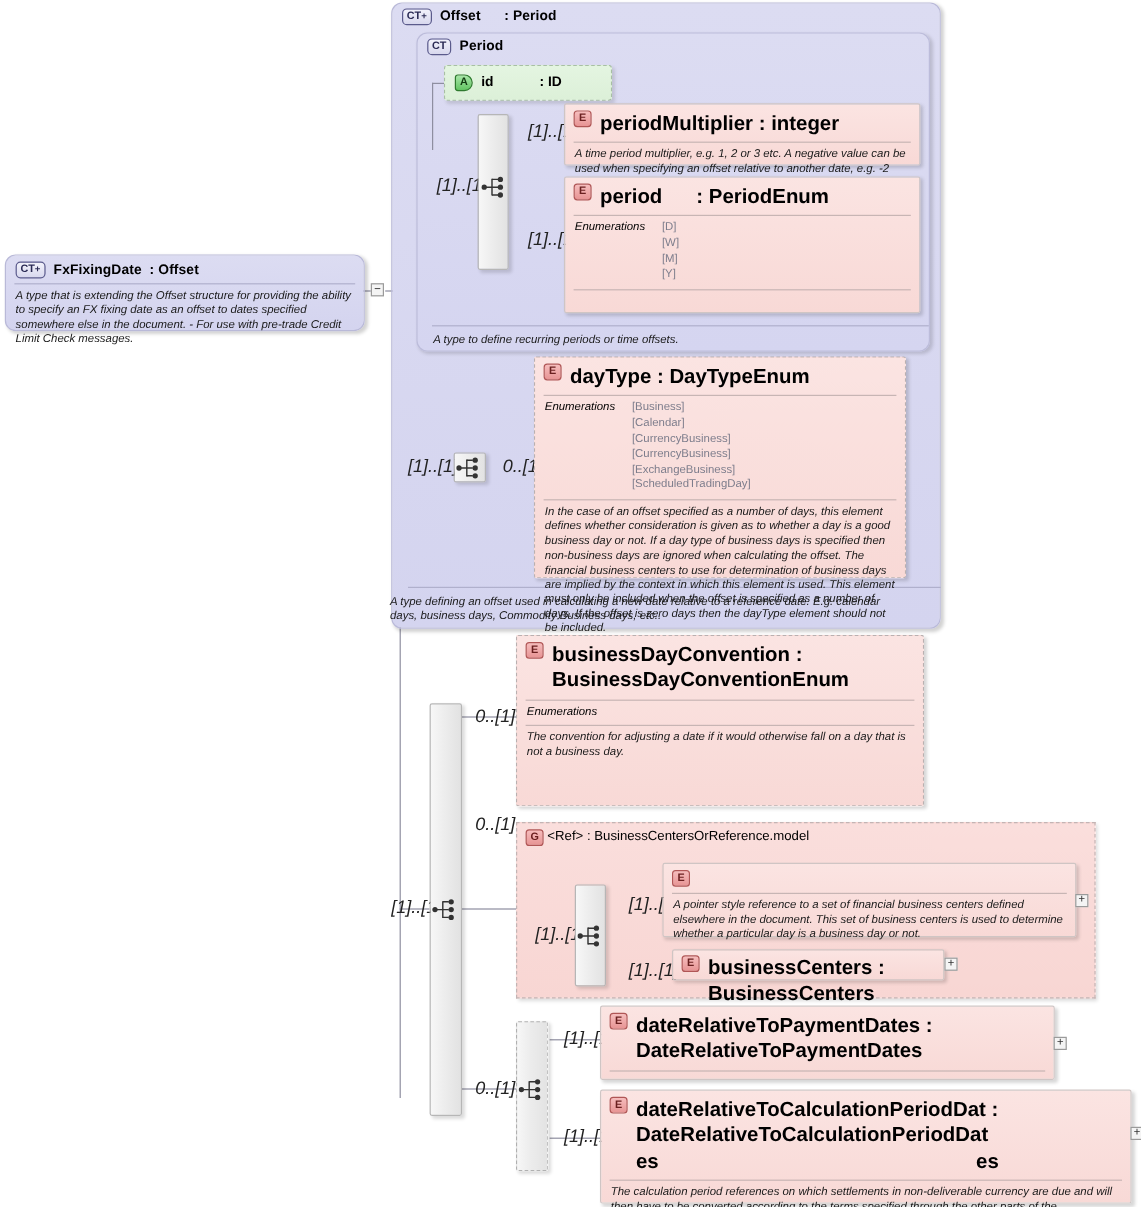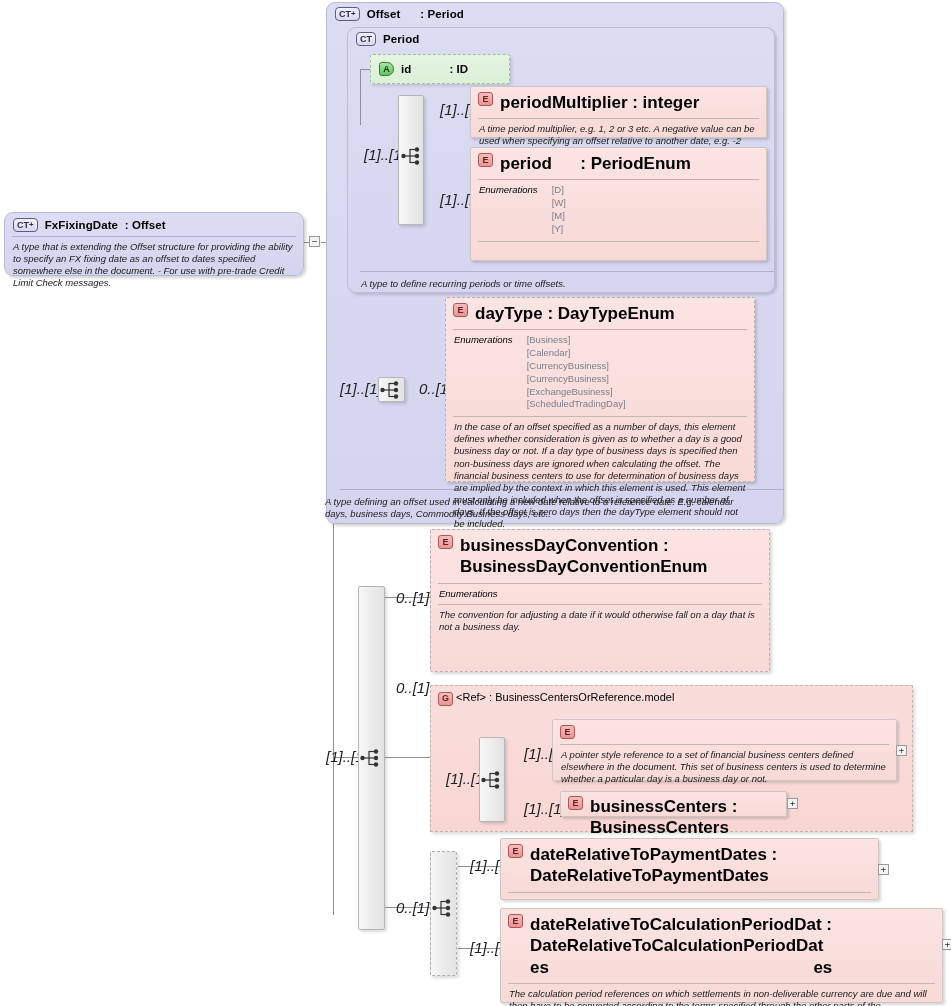--- a/index.html
+++ b/index.html
@@ -26,7 +26,7 @@
 
   
   .badge{
-    display:inline-flex;align-items:center;justify-content:center;
+    display:inline-flex;align-items:flex-end;justify-content:center;
     font-size:9px;font-weight:bold;line-height:1;
     border-radius:3px;padding:2px 3px;min-width:15px;height:14px;
     box-sizing:border-box;

